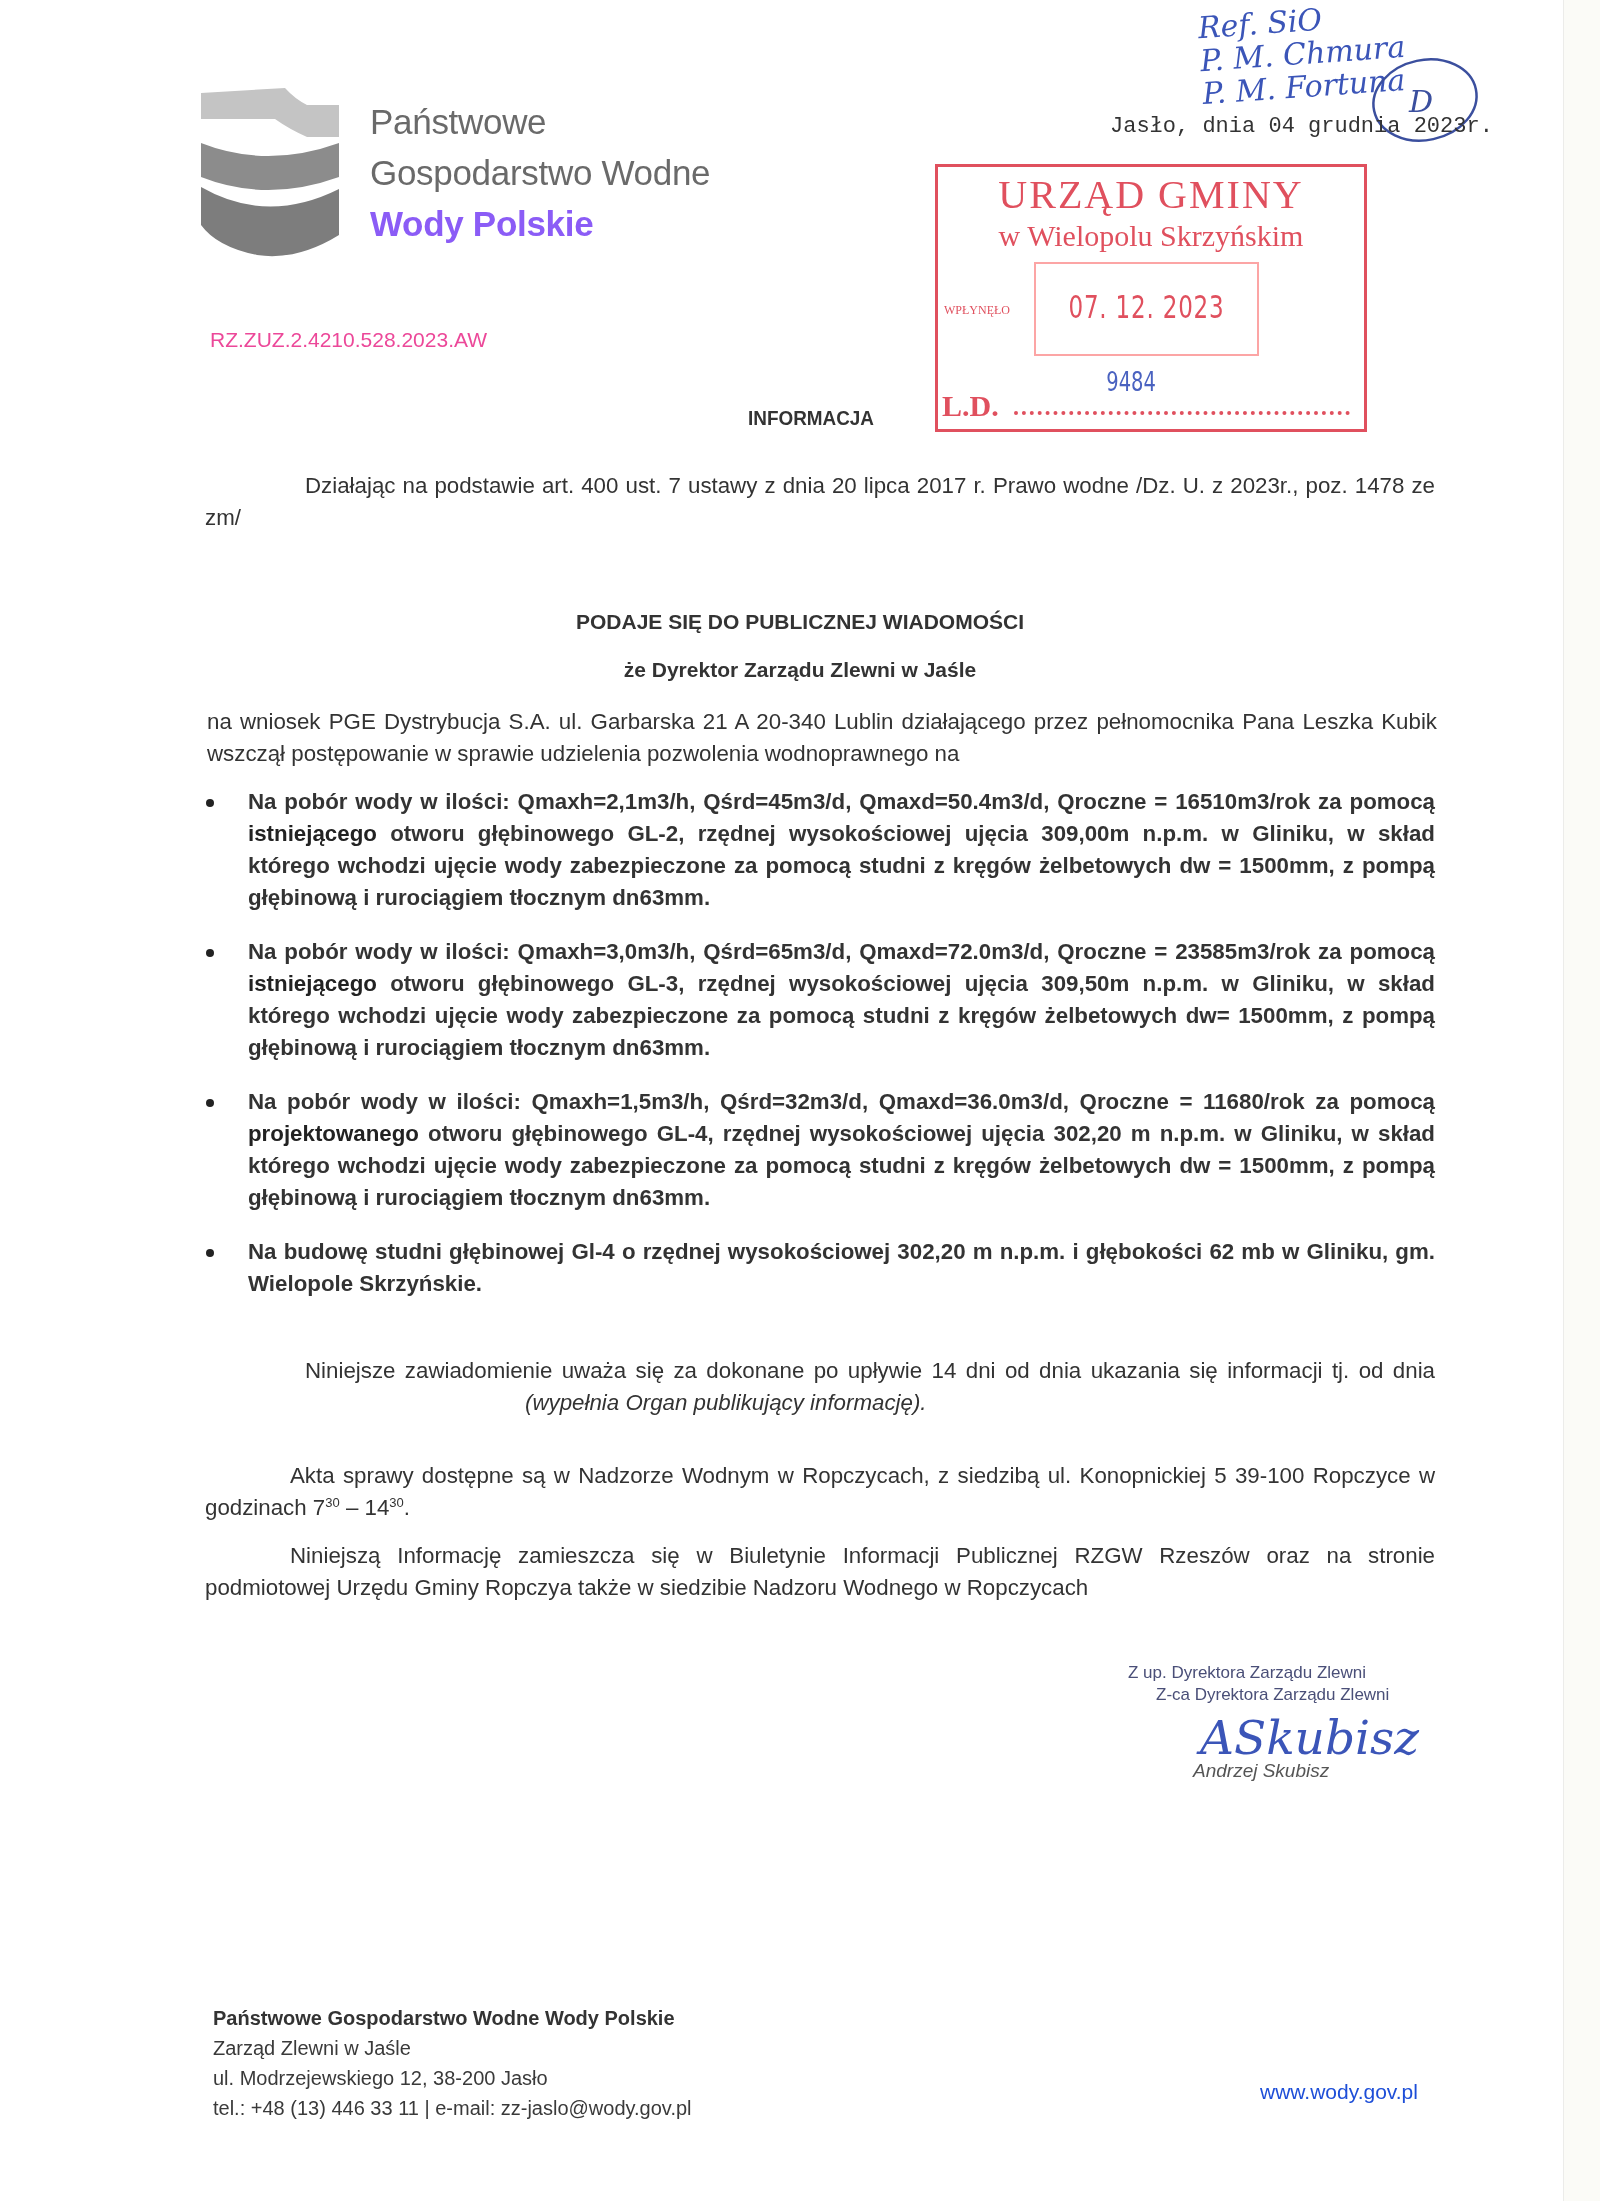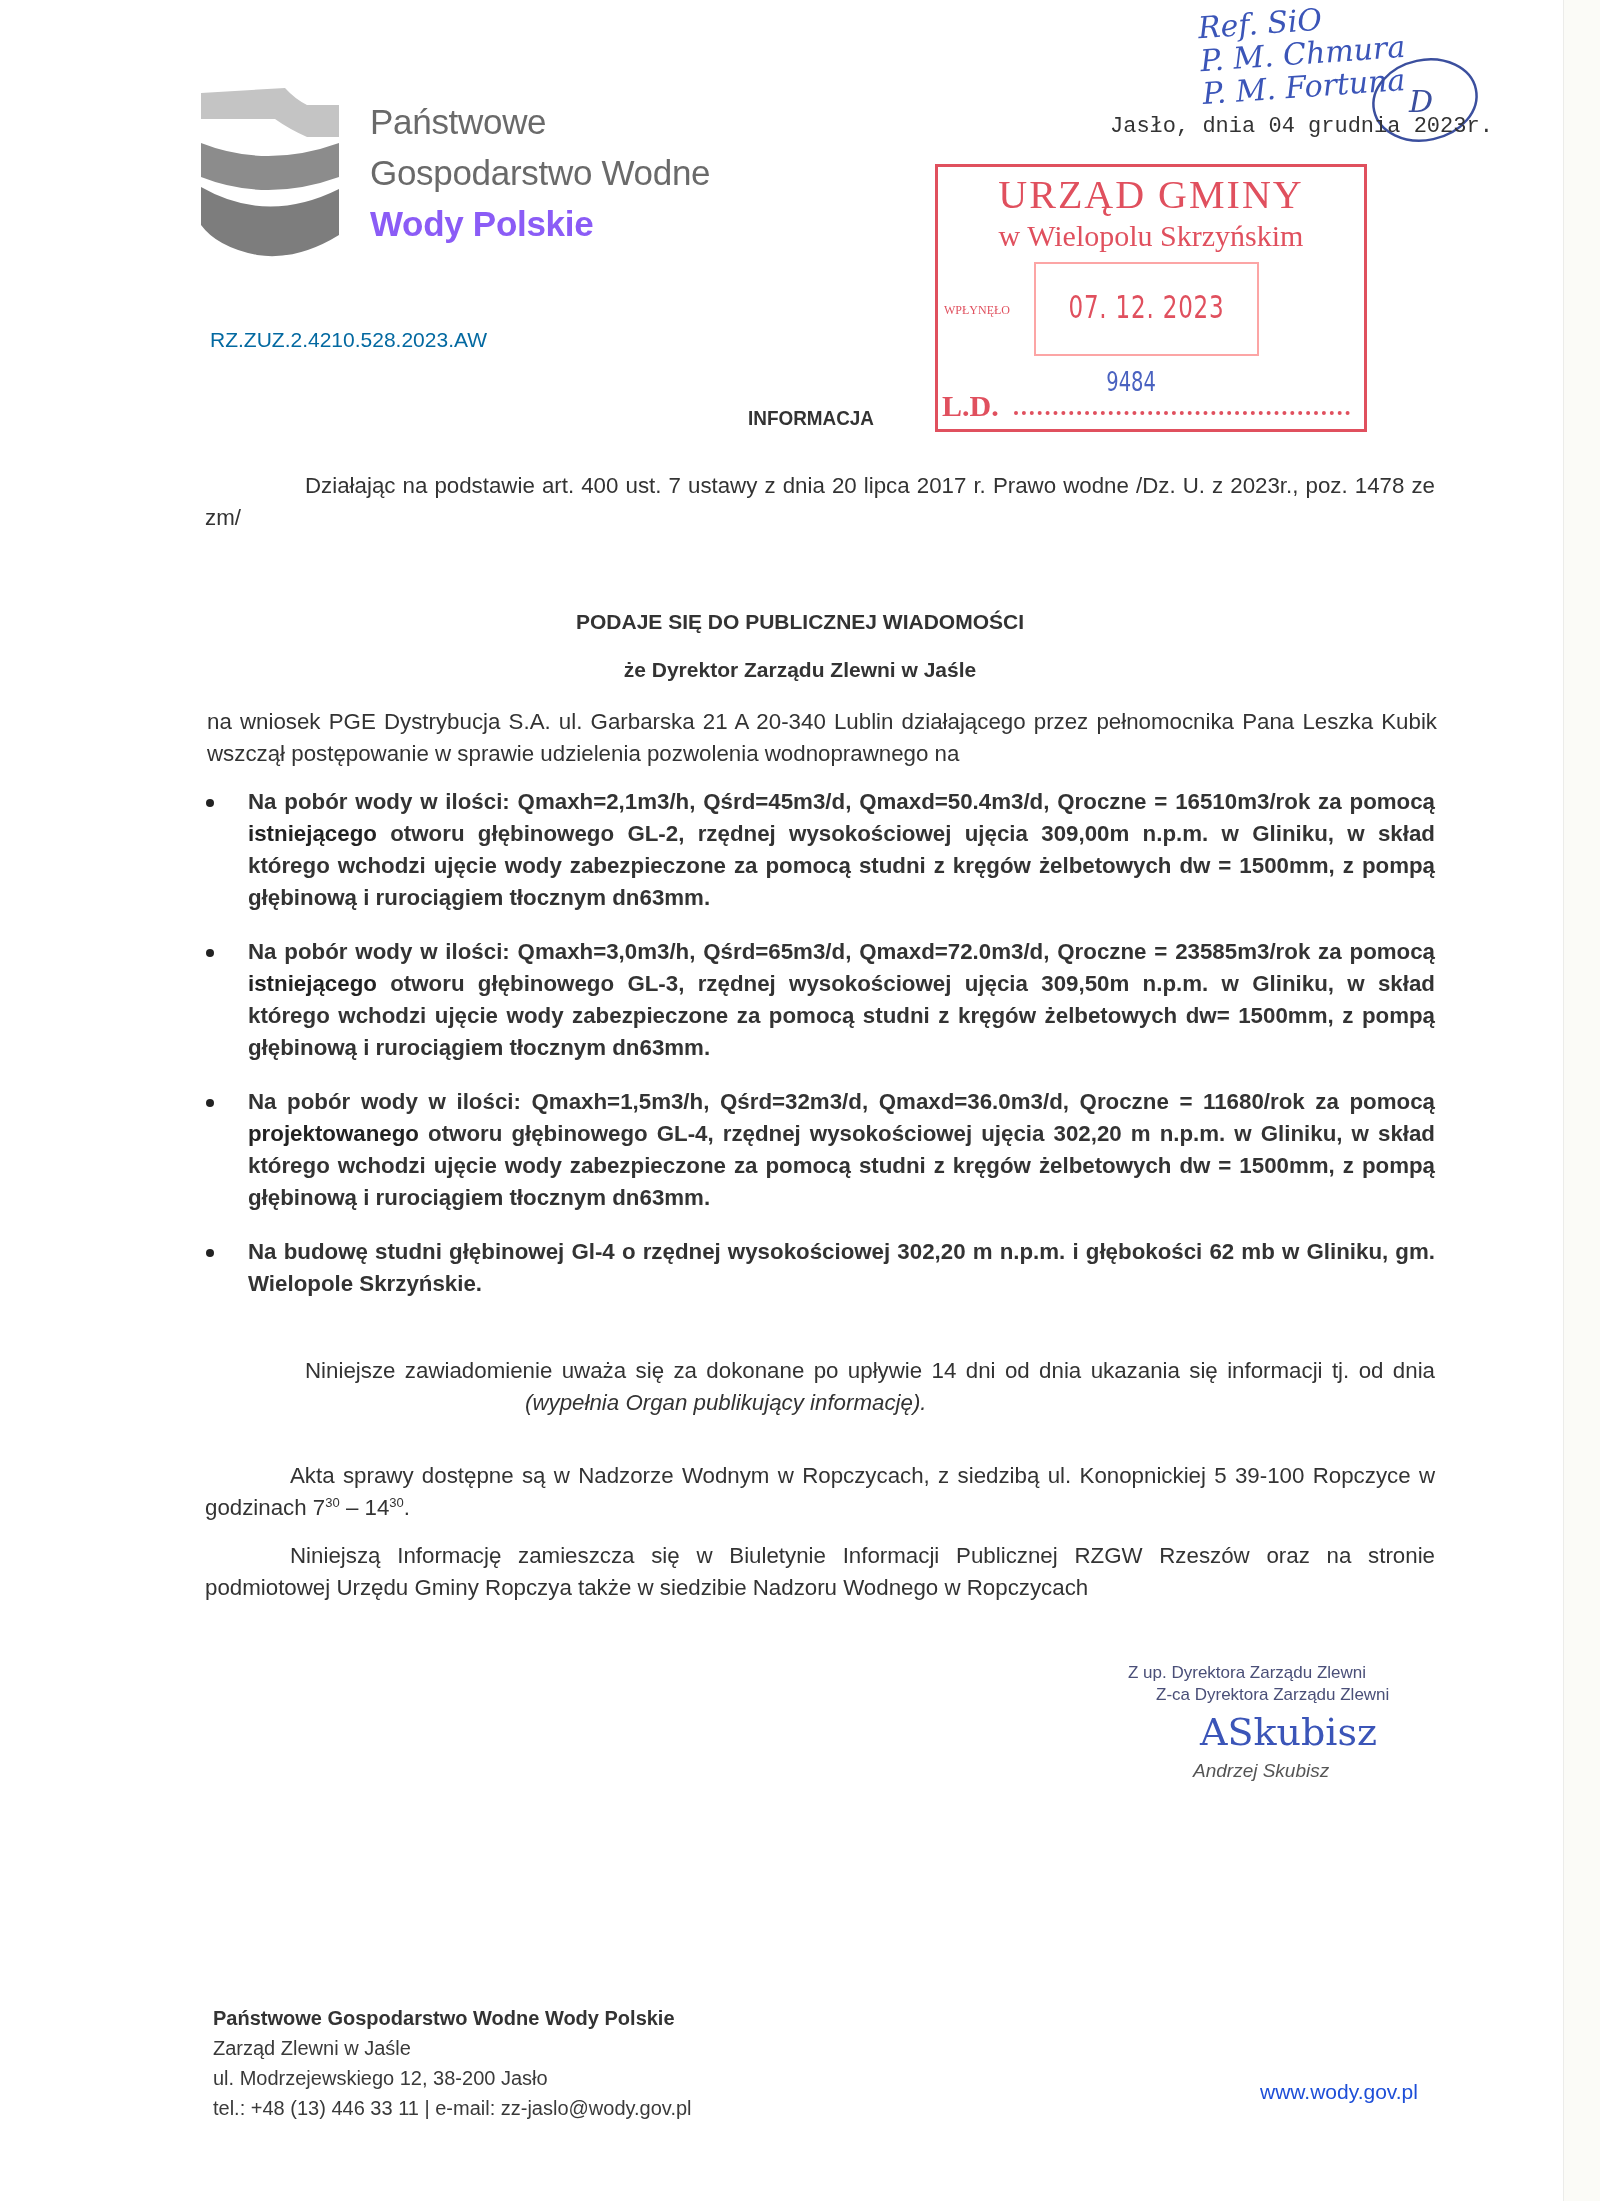--- a/index.html
+++ b/index.html
@@ -39,7 +39,7 @@
   .stamp .s-num { position: absolute; left: 160px; top: 200px; color: #4a62c0; font-family: "DejaVu Sans", sans-serif;
                   font-size: 26px; transform: scaleX(0.75); }
 
-  .ref { left: 210px; top: 328px; font-size: 21px; color: #0369a1; }
+  .ref { left: 210px; top: 328px; font-size: 21px; color: #ec4899; }
   .info-title { left: 748px; top: 406px; font-size: 21px; font-weight: bold; color: #333; transform: scaleX(0.9); transform-origin: left; }
 
   .body-text { font-size: 22.3px; line-height: 32px; color: #333; text-align: justify; }

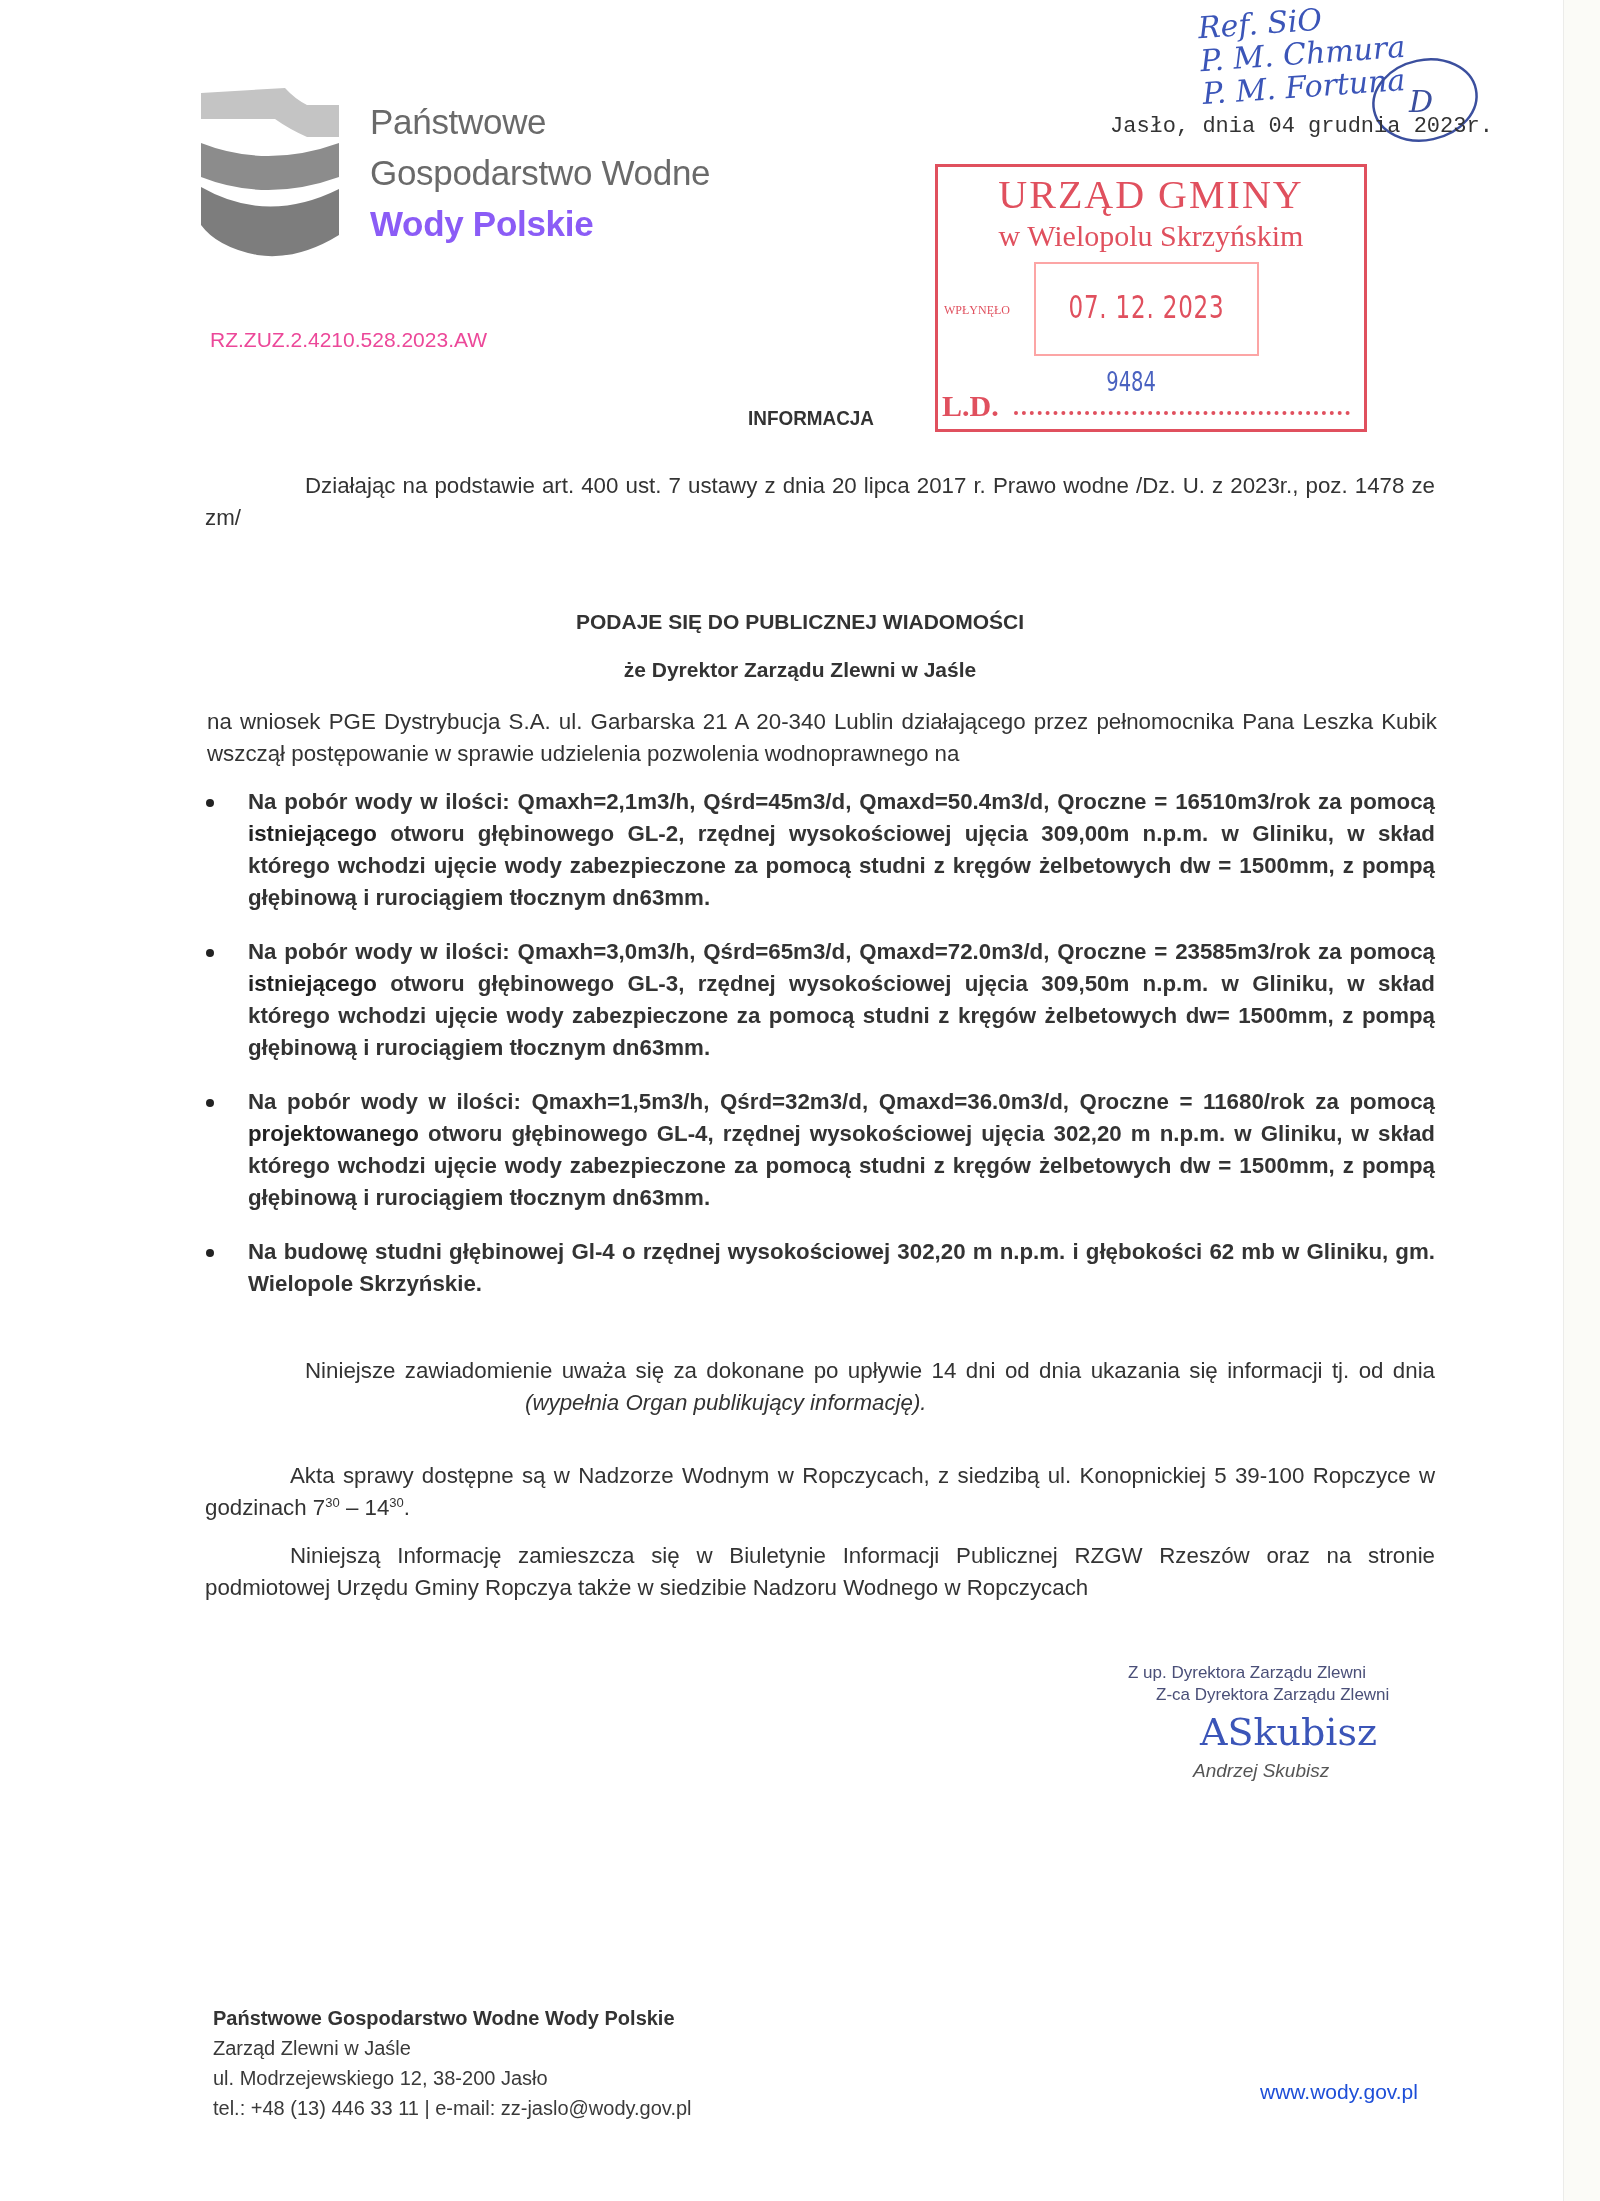--- a/index.html
+++ b/index.html
@@ -63,7 +63,7 @@
 
   .sign { left: 1128px; top: 1662px; font-size: 17px; color: #4a4f78; line-height: 22px; }
   .sign .l2 { padding-left: 28px; }
-  .sign-scribble { left: 1200px; top: 1710px; font-family: "DejaVu Serif", serif; font-size: 38px; color: #3b55b8; }
+  .sign-scribble { left: 1200px; top: 1710px; font-family: "DejaVu Serif", serif; font-style: italic; font-size: 47px; color: #3b55b8; }
   .sign-name { left: 1193px; top: 1760px; font-size: 19px; font-style: italic; color: #555; }
 
   .footer { left: 213px; top: 2003px; font-size: 20px; line-height: 30px; color: #3a3a3a; }

